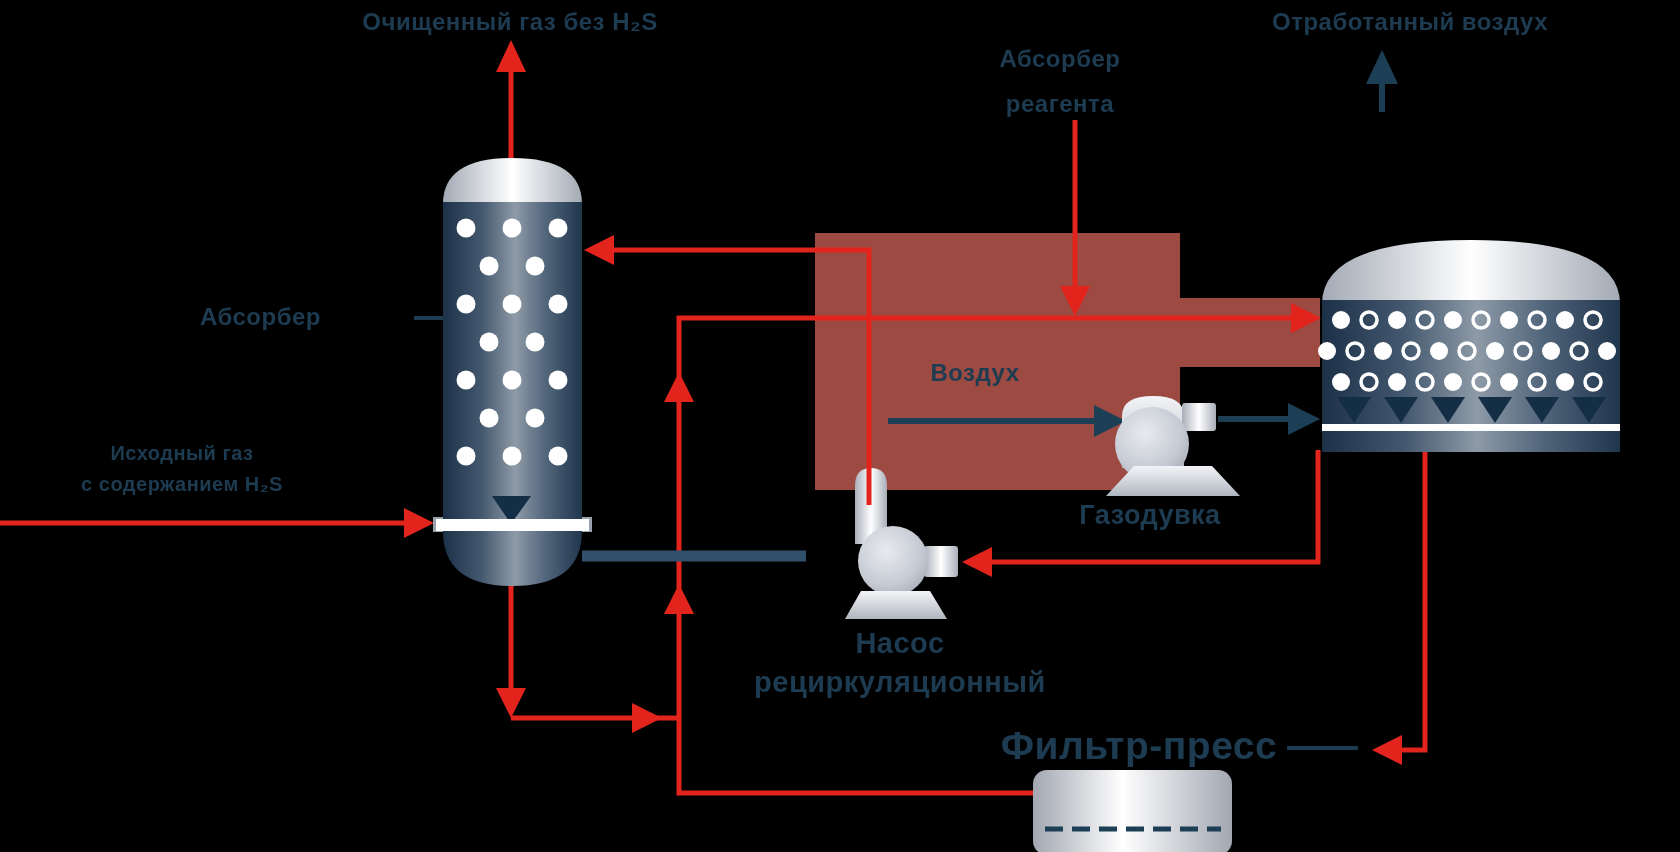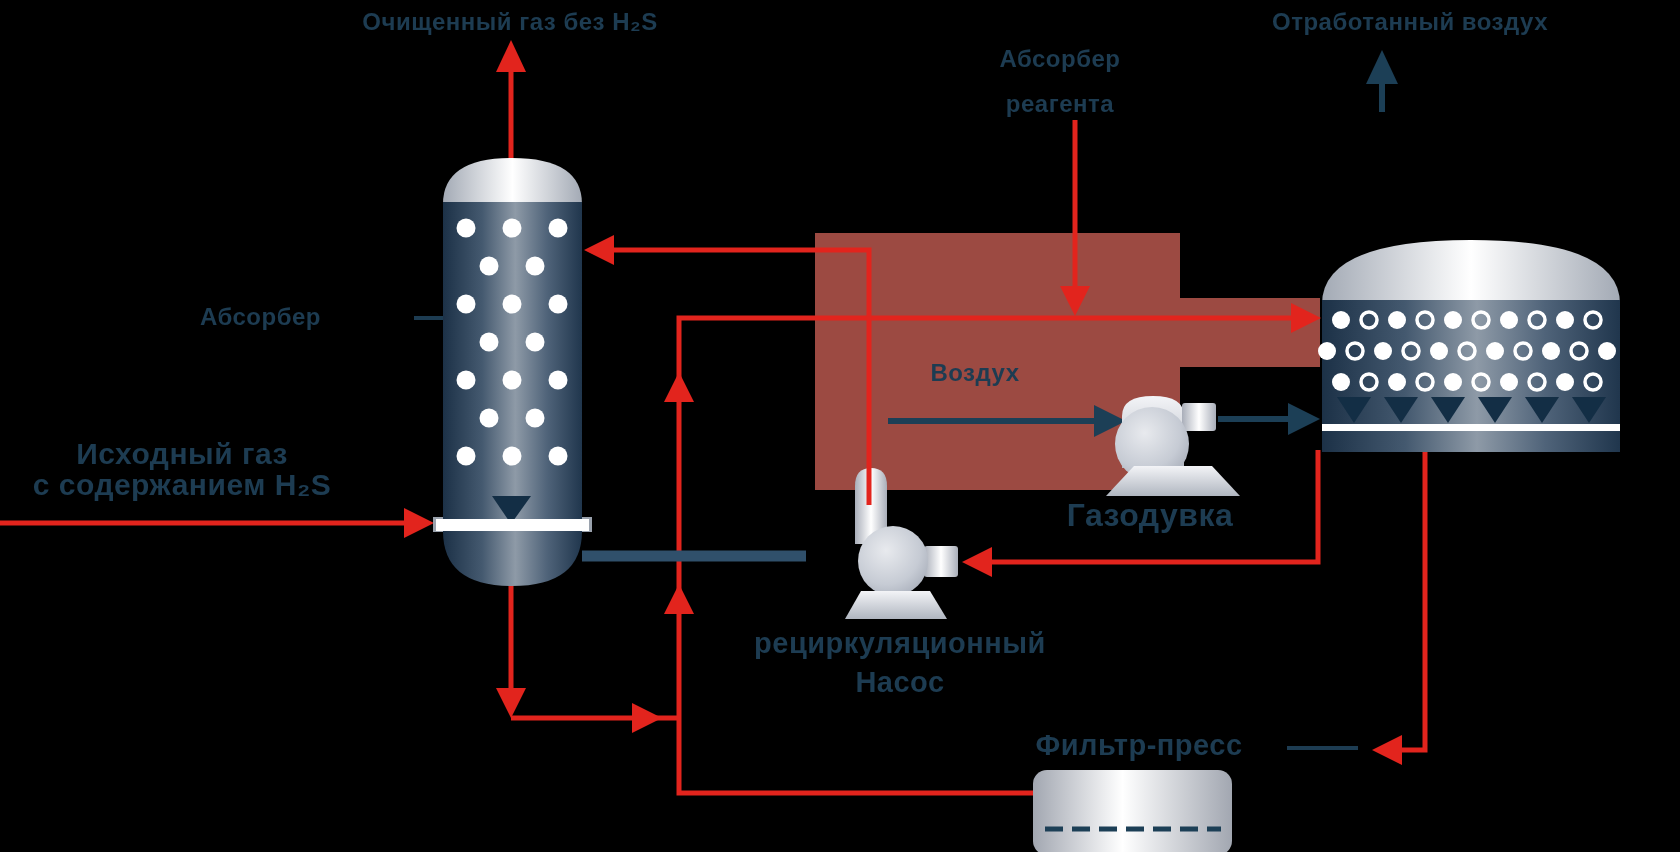--- a/index.html
+++ b/index.html
@@ -227,7 +227,7 @@
 
   <div class="label" style="left:200px;top:300px;width:212px;text-align:left">Абсорбер</div>
 
-  <div class="label" style="left:0;top:438px;width:364px;text-align:center;font-size:30px;line-height:31px">
+  <div class="label" style="left:0;top:438px;width:364px;text-align:center;font-size:20px;line-height:31px">
     <div>Исходный газ</div>
     <div>с содержанием H₂S</div>
   </div>

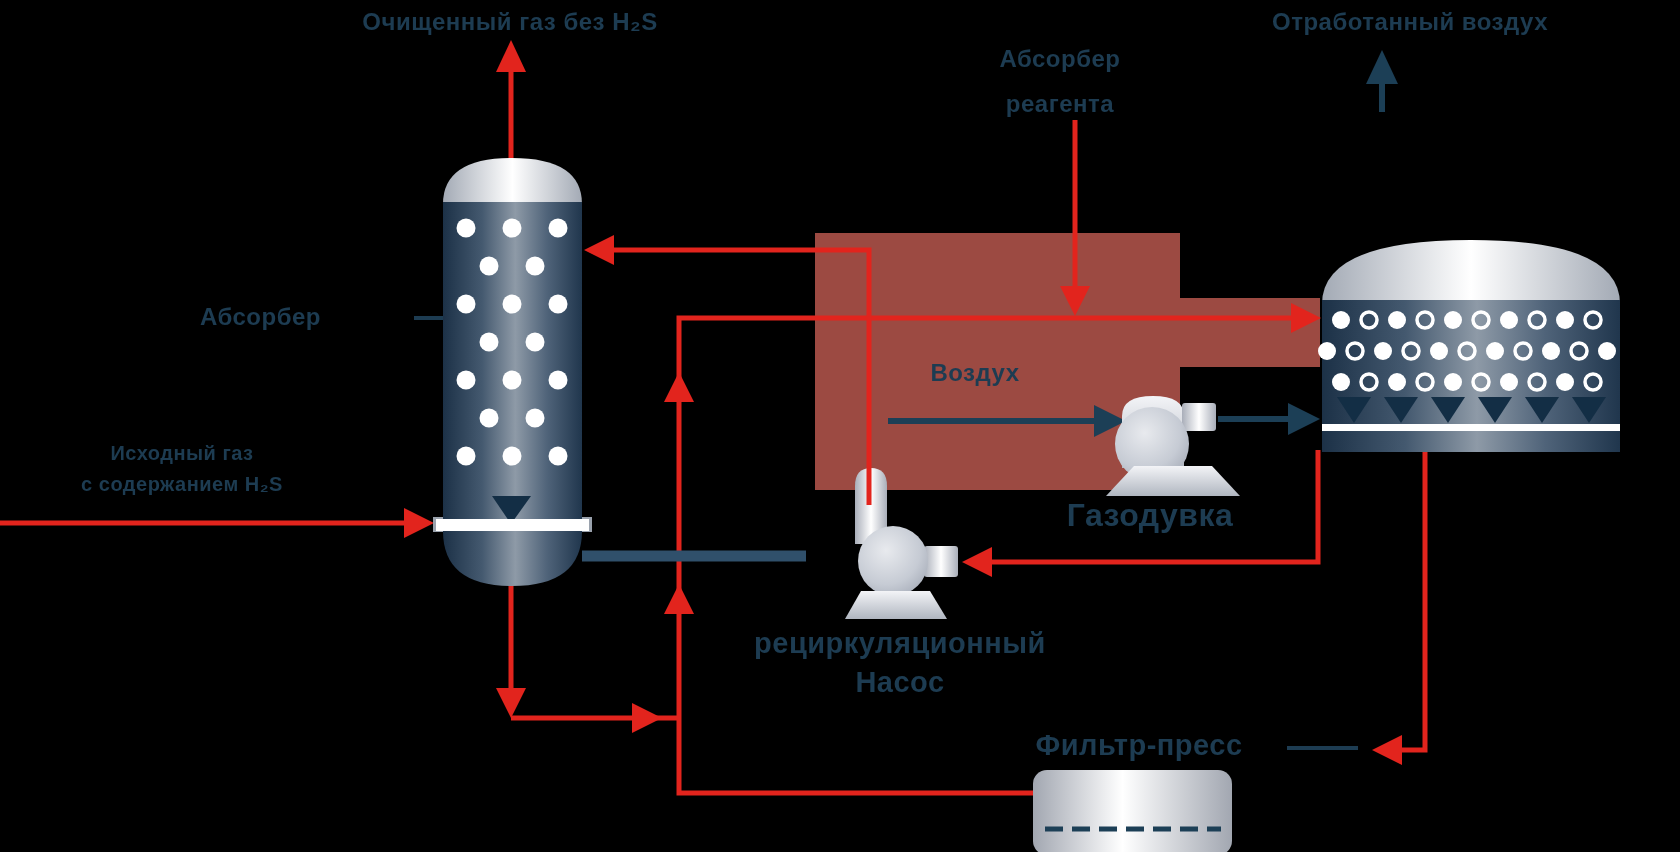--- a/index.html
+++ b/index.html
@@ -234,7 +234,7 @@
 
   <div class="label" style="left:880px;top:356px;width:190px;text-align:center">Воздух</div>
 
-  <div class="label" style="left:1035px;top:499px;width:230px;text-align:center;font-size:32px">Газодувка</div>
+  <div class="label" style="left:1035px;top:499px;width:230px;text-align:center;font-size:27px">Газодувка</div>
 
 
   <div class="label" style="left:690px;top:624px;width:420px;text-align:center;font-size:29px;line-height:39px">

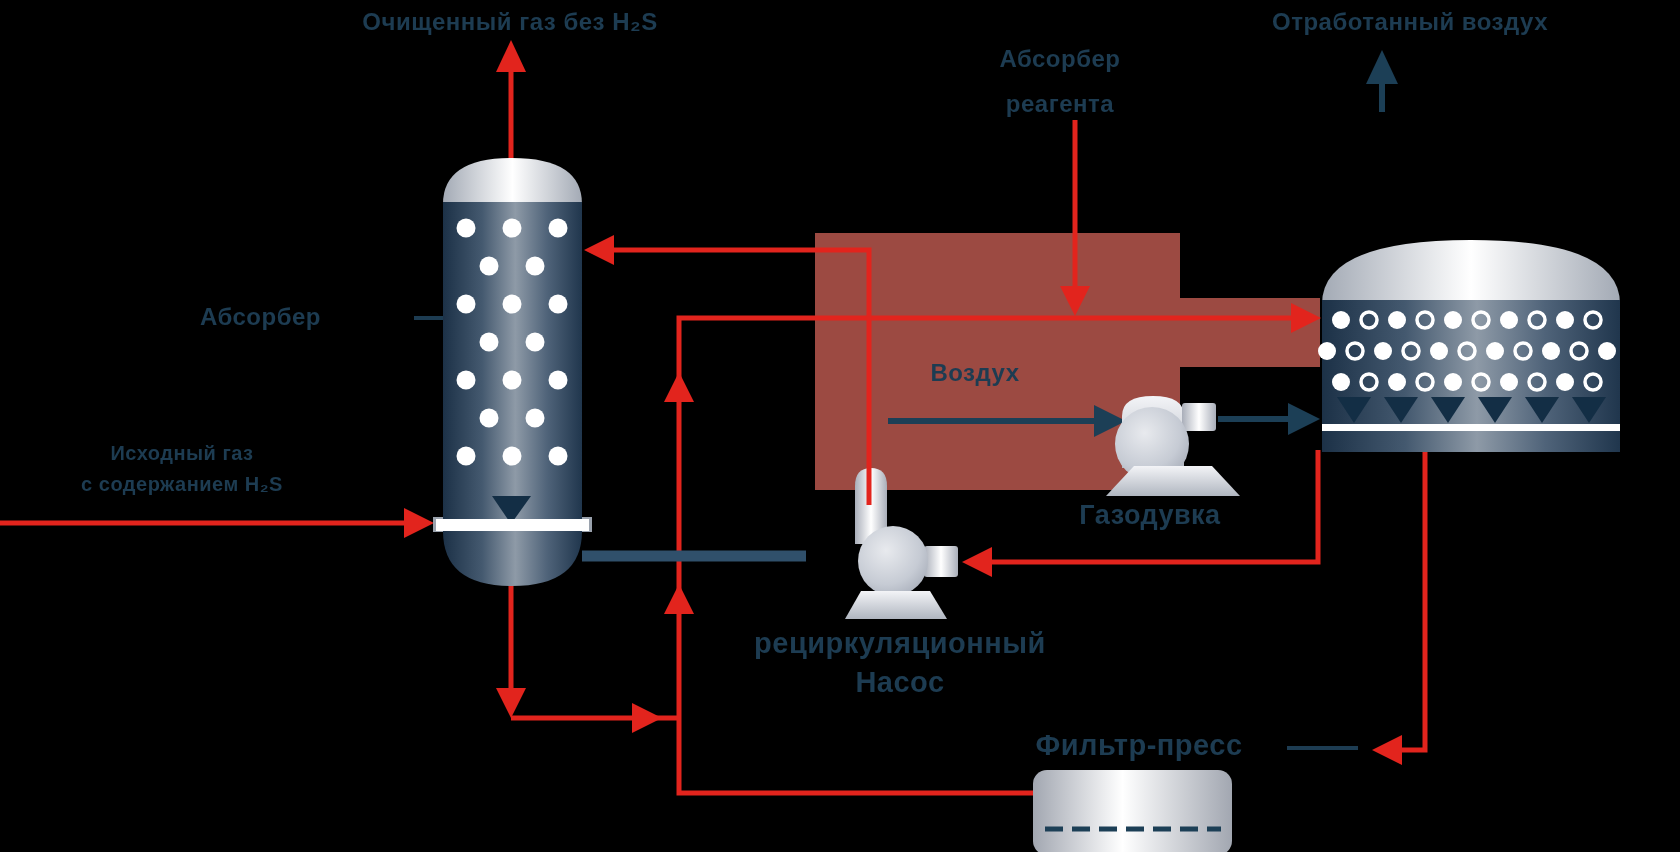--- a/index.html
+++ b/index.html
@@ -238,8 +238,8 @@
 
 
   <div class="label" style="left:690px;top:624px;width:420px;text-align:center;font-size:29px;line-height:39px">
+    <div>Насос</div>
     <div>рециркуляционный</div>
-    <div>Насос</div>
   </div>
 
   <div class="label" style="left:993px;top:729px;width:292px;text-align:center;font-size:29px">Фильтр-пресс</div>

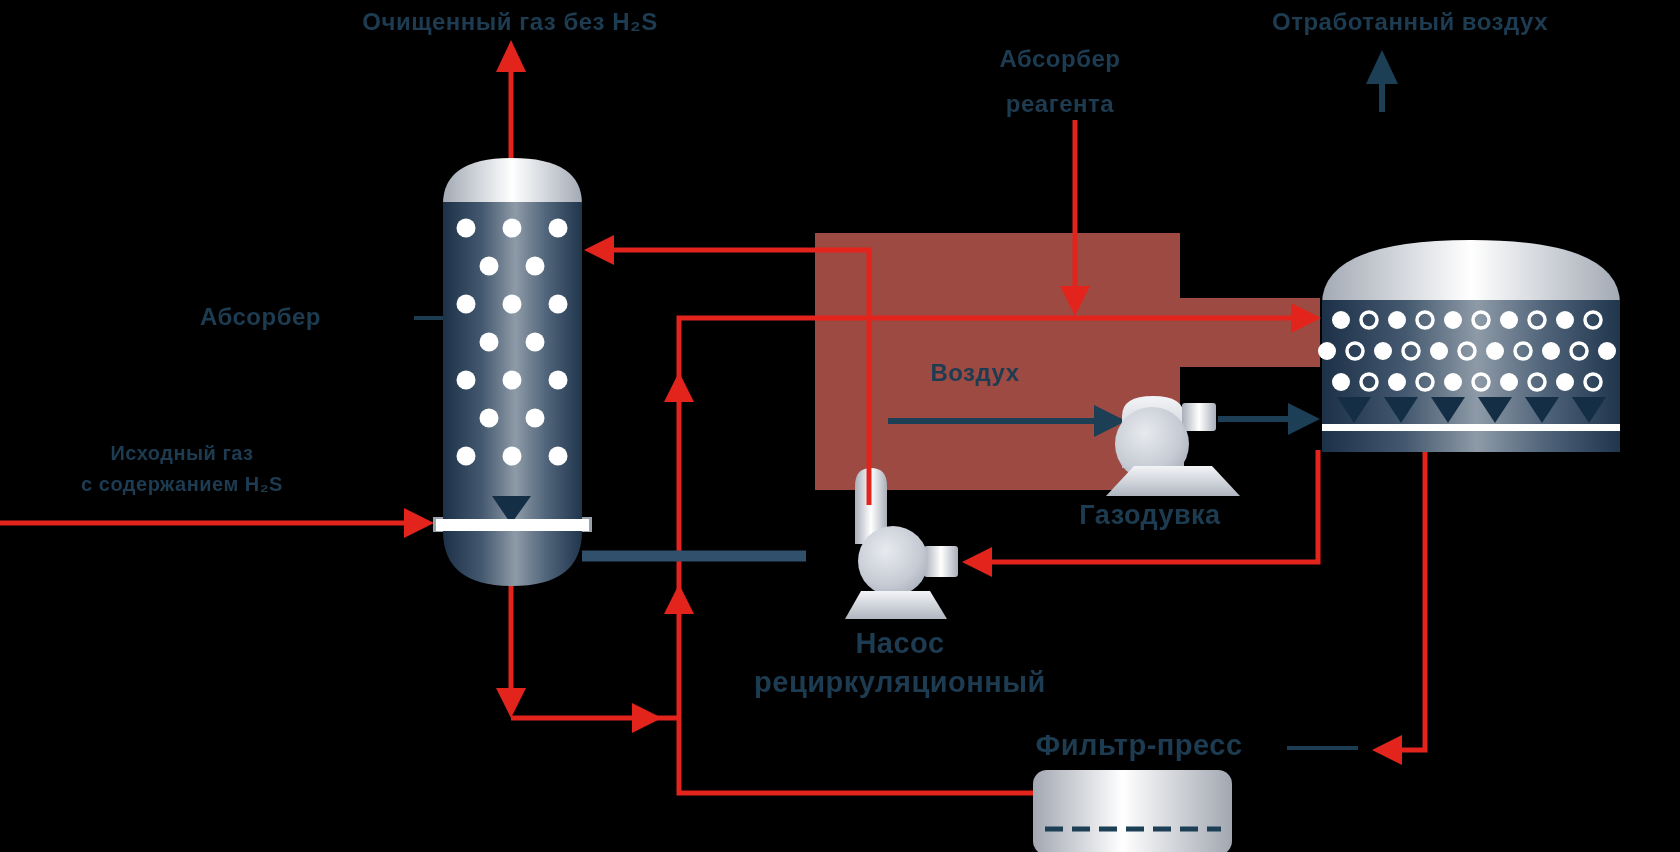--- a/index.html
+++ b/index.html
@@ -242,7 +242,7 @@
     <div>рециркуляционный</div>
   </div>
 
-  <div class="label" style="left:993px;top:729px;width:292px;text-align:center;font-size:29px">Фильтр-пресс</div>
+  <div class="label" style="left:993px;top:729px;width:292px;text-align:center;font-size:39px">Фильтр-пресс</div>
 </div>
 
 </body></html>

